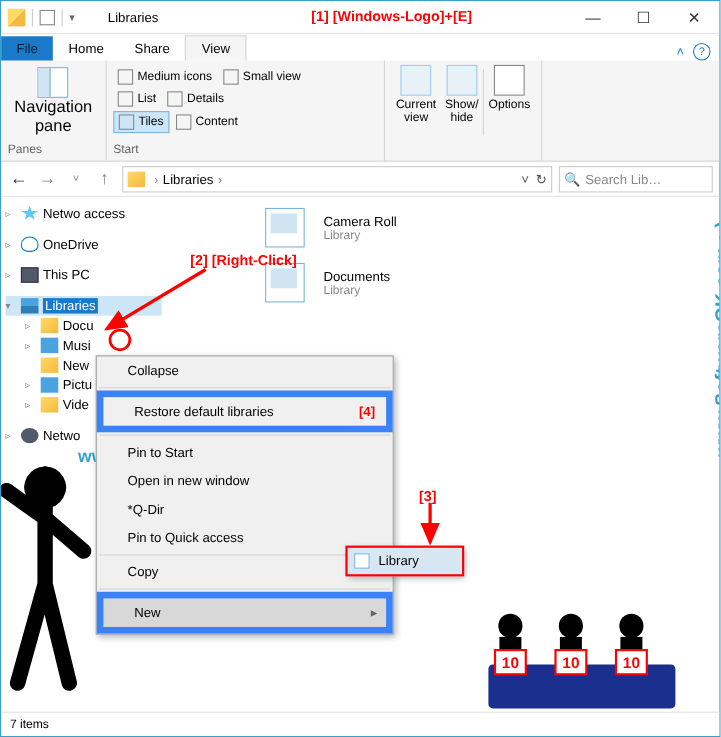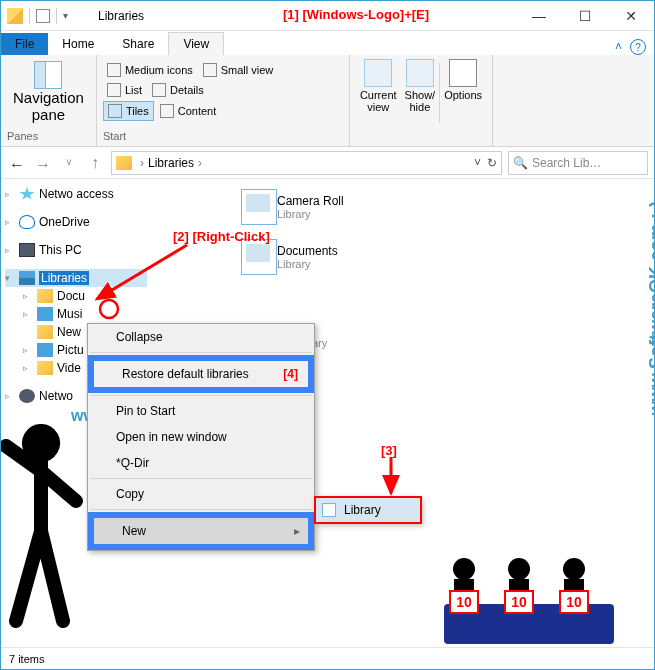--- a/index.html
+++ b/index.html
@@ -60,7 +60,7 @@
     .tree-sub { padding-left: 18px; }
     
     .content { flex: 1; padding: 10px; font-size: 12px; position: relative; }
-    .lib-item { display: flex; align-items: center; gap: 0; margin-bottom: 14px; }
+    .lib-item { display: flex; align-items: center; gap: 17px; margin-bottom: 14px; }
     .lib-icon { width: 36px; height: 36px; border: 1px solid #7ab6d9; background: #fff; position: relative; }
     .lib-icon-inner { position: absolute; left: 4px; top: 4px; width: 24px; height: 18px; background: #cfe5f1; }
     .lib-sub { color: #888; font-size: 11px; }

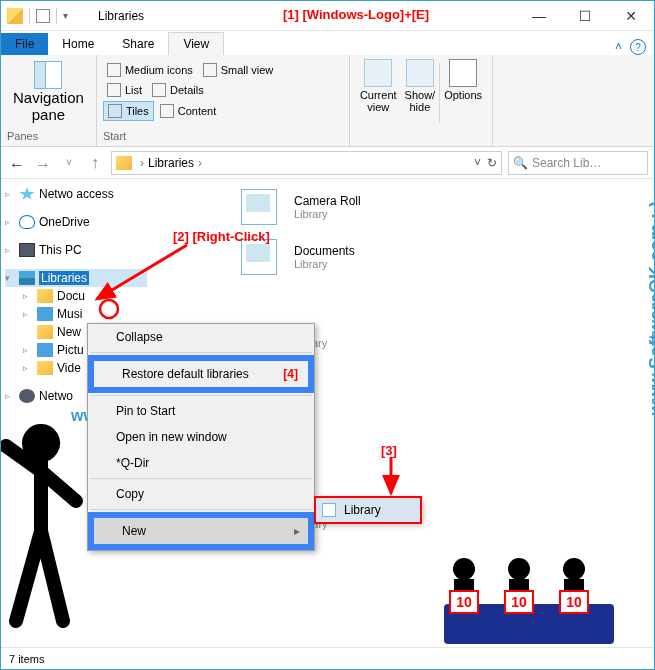--- a/index.html
+++ b/index.html
@@ -65,7 +65,7 @@
     .lib-icon-inner { position: absolute; left: 4px; top: 4px; width: 24px; height: 18px; background: #cfe5f1; }
     .lib-sub { color: #888; font-size: 11px; }
     
-    .context-menu { position: absolute; left: 86px; top: 322px; width: 228px; background: #f0f0f0; border: 1px solid #a0a0a0; box-shadow: 2px 2px 6px rgba(0,0,0,.3); font-size: 12px; z-index: 20; }
+    .context-menu { position: absolute; left: 86px; top: 322px; width: 271px; background: #f0f0f0; border: 1px solid #a0a0a0; box-shadow: 2px 2px 6px rgba(0,0,0,.3); font-size: 12px; z-index: 20; }
     .cm-item { padding: 6px 28px; position: relative; }
     .cm-sep { height: 1px; background: #d4d4d4; margin: 2px 2px; }
     .cm-sub-arrow { position: absolute; right: 8px; top: 6px; color: #666; }

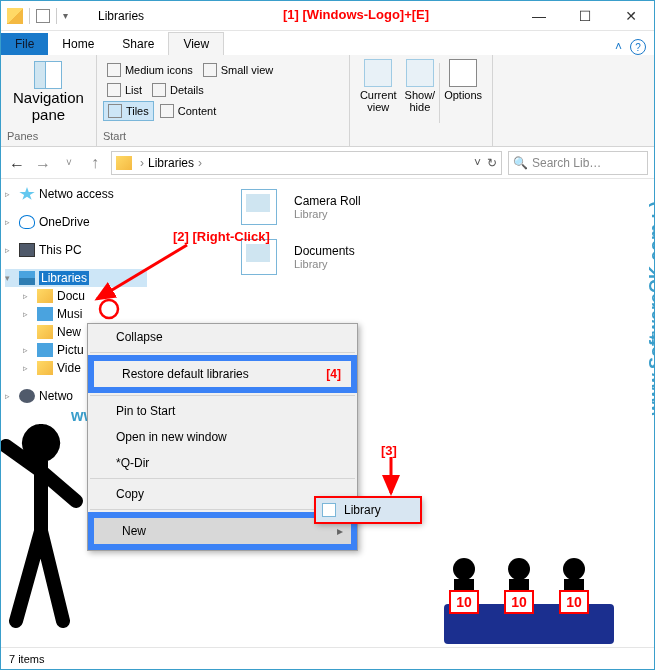--- a/index.html
+++ b/index.html
@@ -312,6 +312,7 @@
   <div class="cm-item">Pin to Start</div>
   <div class="cm-item">Open in new window</div>
   <div class="cm-item">*Q-Dir</div>
+  <div class="cm-item">Pin to Quick access</div>
   <div class="cm-sep"></div>
   <div class="cm-item">Copy</div>
   <div class="cm-sep"></div>

